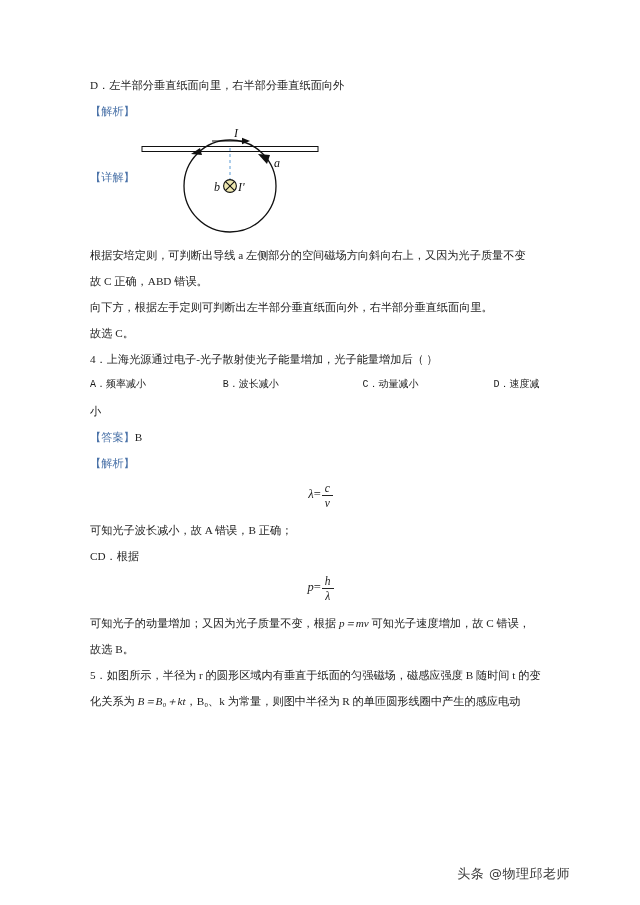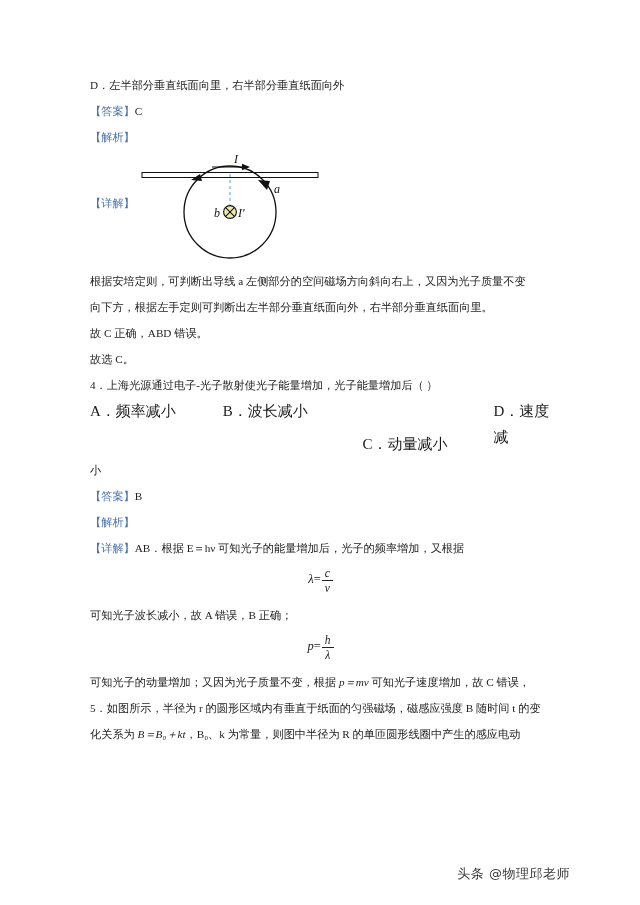--- a/index.html
+++ b/index.html
@@ -112,9 +112,6 @@
 
     <div class="line">D．左半部分垂直纸面向里，右半部分垂直纸面向外</div>
 
-    <div class="line">
-      <span class="tag">【答案】</span><span class="ans-val">C</span>
-    </div>
 
     <div class="line">
       <span class="tag">【解析】</span>

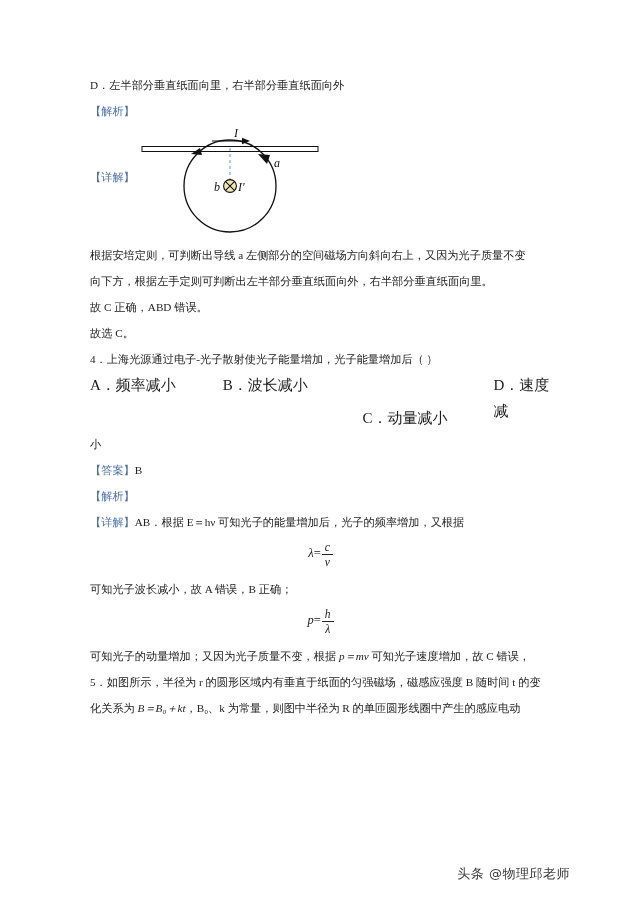--- a/index.html
+++ b/index.html
@@ -150,8 +150,8 @@
     </div>
 
     <div class="line">根据安培定则，可判断出导线 a 左侧部分的空间磁场方向斜向右上，又因为光子质量不变</div>
+    <div class="line">故 C 正确，ABD 错误。</div>
     <div class="line">向下方，根据左手定则可判断出左半部分垂直纸面向外，右半部分垂直纸面向里。</div>
-    <div class="line">故 C 正确，ABD 错误。</div>
     <div class="line">故选 C。</div>
 
     <div class="line">4．上海光源通过电子-光子散射使光子能量增加，光子能量增加后（        ）</div>

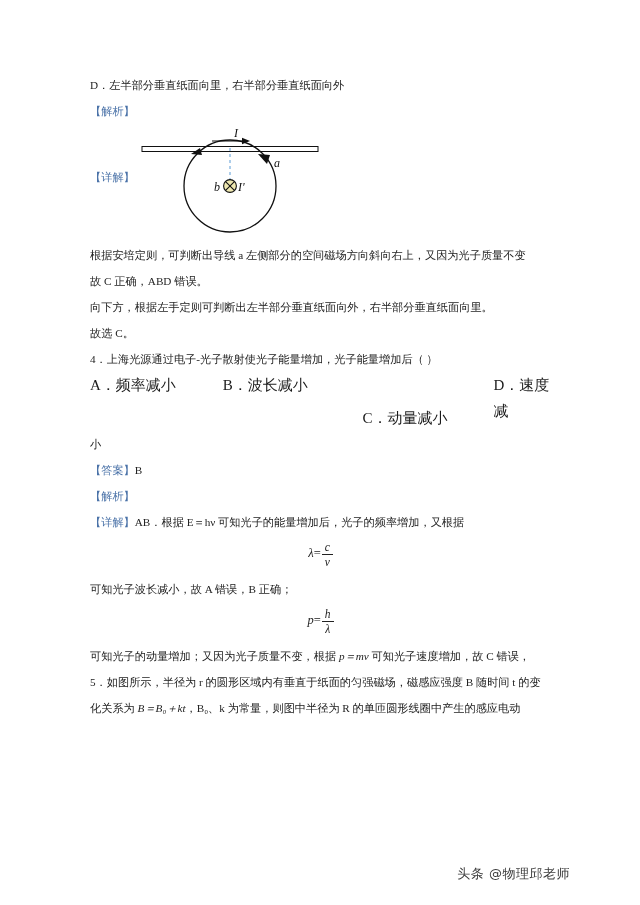--- a/index.html
+++ b/index.html
@@ -40,8 +40,9 @@
   .ans-val { color: #222; }
   .opts {
     display: flex;
-    font-size: 15px;
+    font-size: 10px;
     line-height: 26px;
+    font-family: Liberation Mono, monospace;
   }
   .opt-a { width: 136px; }
   .opt-b { width: 143px; }

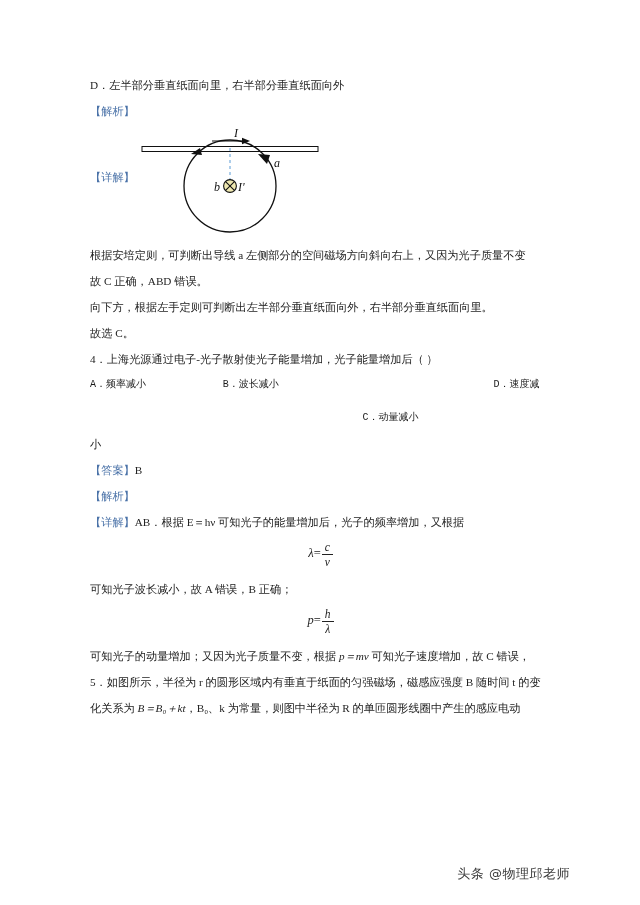--- a/index.html
+++ b/index.html
@@ -46,7 +46,7 @@
   }
   .opt-a { width: 136px; }
   .opt-b { width: 143px; }
-  .opt-c { width: 134px; margin-top: 33px; }
+  .opt-c { width: 134px; }
   .opt-d { width: 60px; }
   .mi { font-style: italic; font-family: "Liberation Serif", "DejaVu Serif", serif; }
   .mn { font-style: normal; }

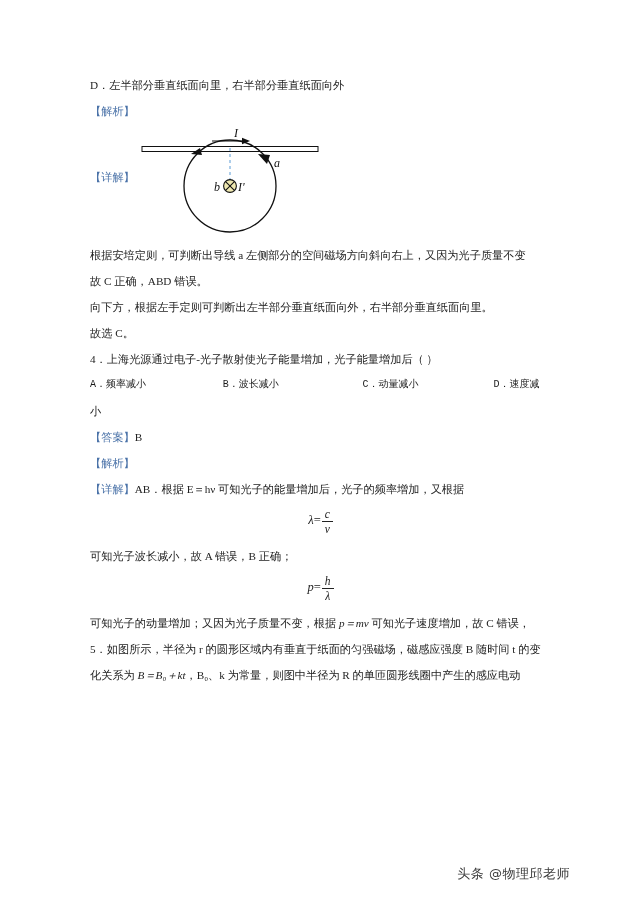--- a/index.html
+++ b/index.html
@@ -171,9 +171,6 @@
       <span class="tag">【解析】</span>
     </div>
 
-    <div class="line">
-      <span class="tag">【详解】</span><span>AB．根据 E＝hν 可知光子的能量增加后，光子的频率增加，又根据</span>
-    </div>
 
     <div class="formula-block">
       <span class="mi">λ</span><span class="mn">=</span><span class="frac"><span class="num mi">c</span><span class="den mi">ν</span></span>

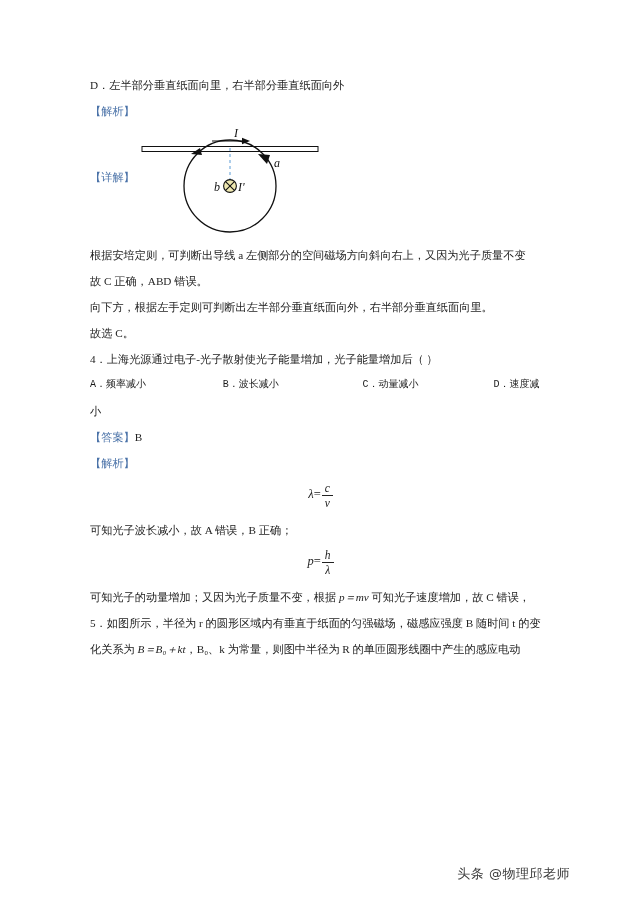--- a/index.html
+++ b/index.html
@@ -177,6 +177,7 @@
     </div>
 
     <div class="line">可知光子波长减小，故 A 错误，B 正确；</div>
+    <div class="line">CD．根据</div>
 
     <div class="formula-block">
       <span class="mi">p</span><span class="mn">=</span><span class="frac"><span class="num mi">h</span><span class="den mi">λ</span></span>

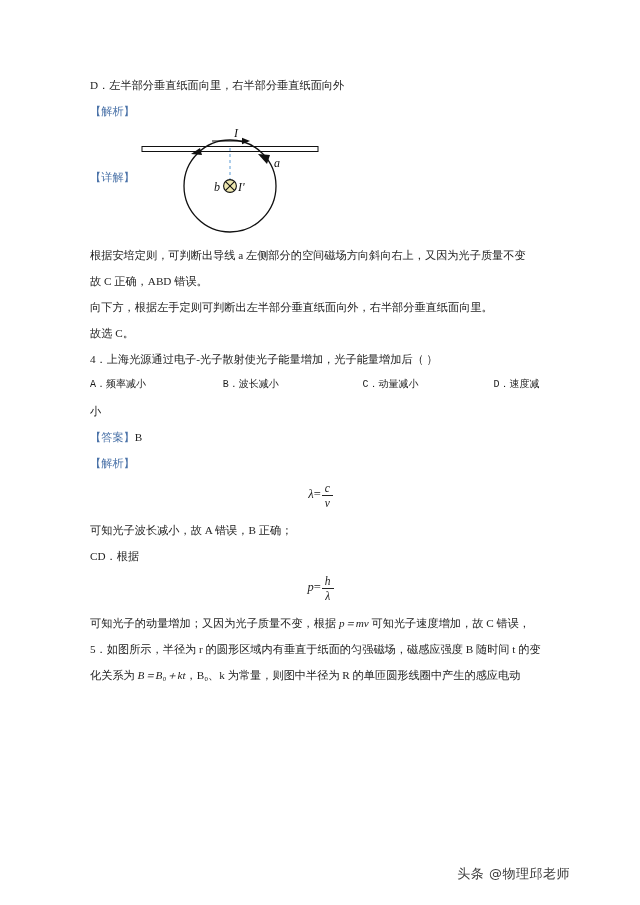--- a/index.html
+++ b/index.html
@@ -186,6 +186,7 @@
     <div class="line">
       <span>可知光子的动量增加；又因为光子质量不变，根据 </span><span class="mi">p＝mv</span><span> 可知光子速度增加，故 C 错误，</span>
     </div>
+    <div class="line">故选 B。</div>
 
     <div class="line">5．如图所示，半径为 r 的圆形区域内有垂直于纸面的匀强磁场，磁感应强度 B 随时间 t 的变</div>
     <div class="line">

